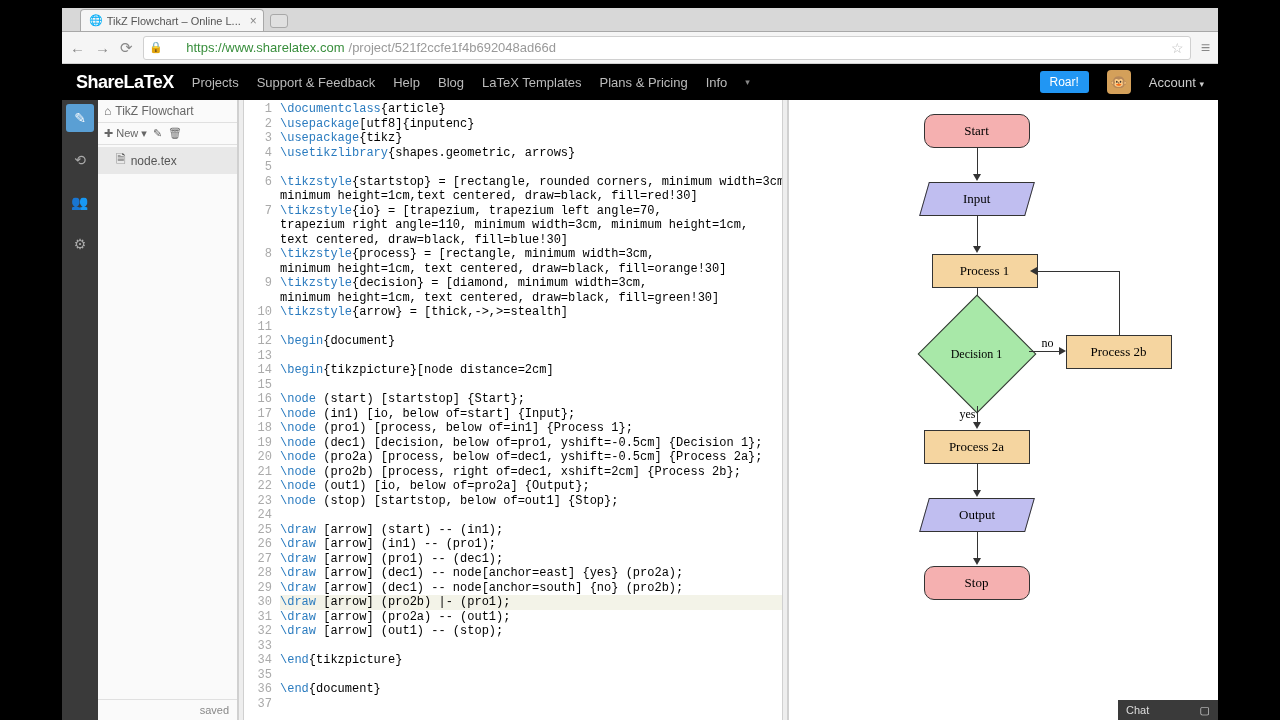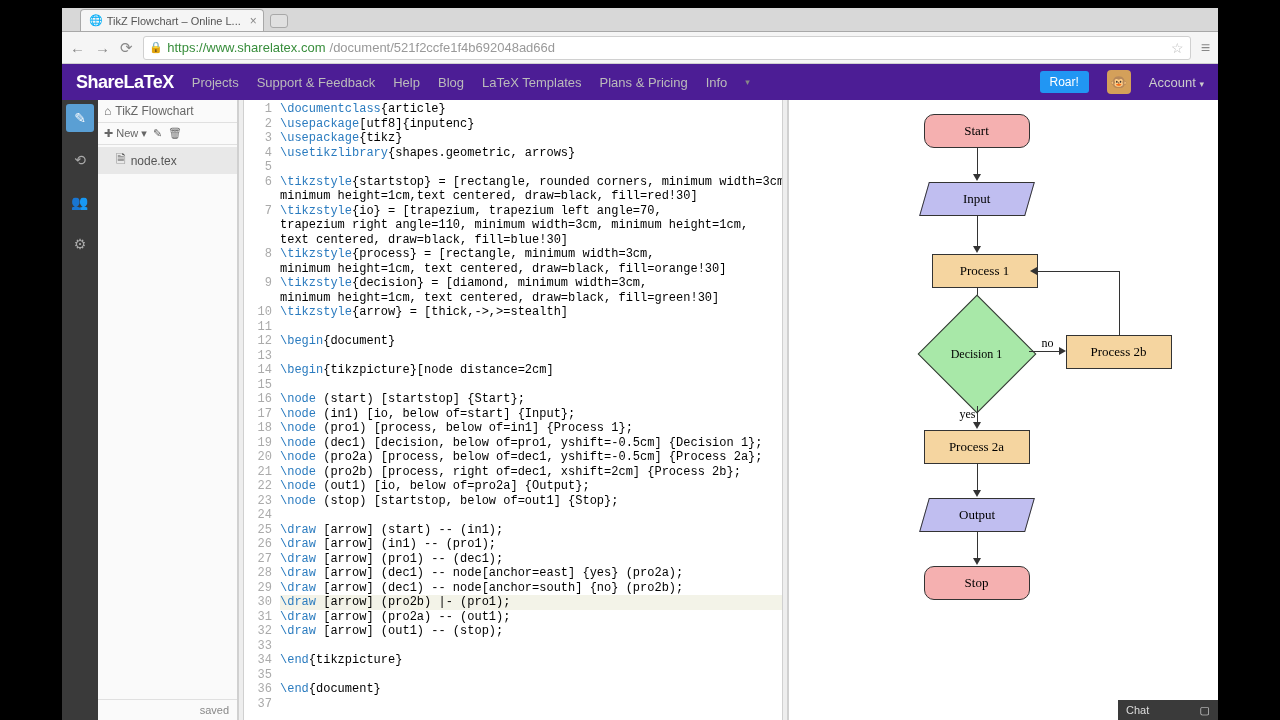--- a/index.html
+++ b/index.html
@@ -13,7 +13,7 @@
 .nav-btn { color: #888; font-size: 15px; cursor: pointer; }
 .url-box { flex: 1; height: 24px; border: 1px solid #d0d0d0; border-radius: 3px; background: #fff; display: flex; align-items: center; padding: 0 6px; font-size: 13px; gap: 4px; }
 .lock { color: #4caf50; font-size: 11px; }
-.url-green { color: #388e3c; }
+.url-green { color: #388e3c; margin-left: 19px; }
 .url-gray { color: #999; }
 .star { color: #bbb; font-size: 14px; margin-left: auto; }
 .menu-btn { color: #888; font-size: 16px; }

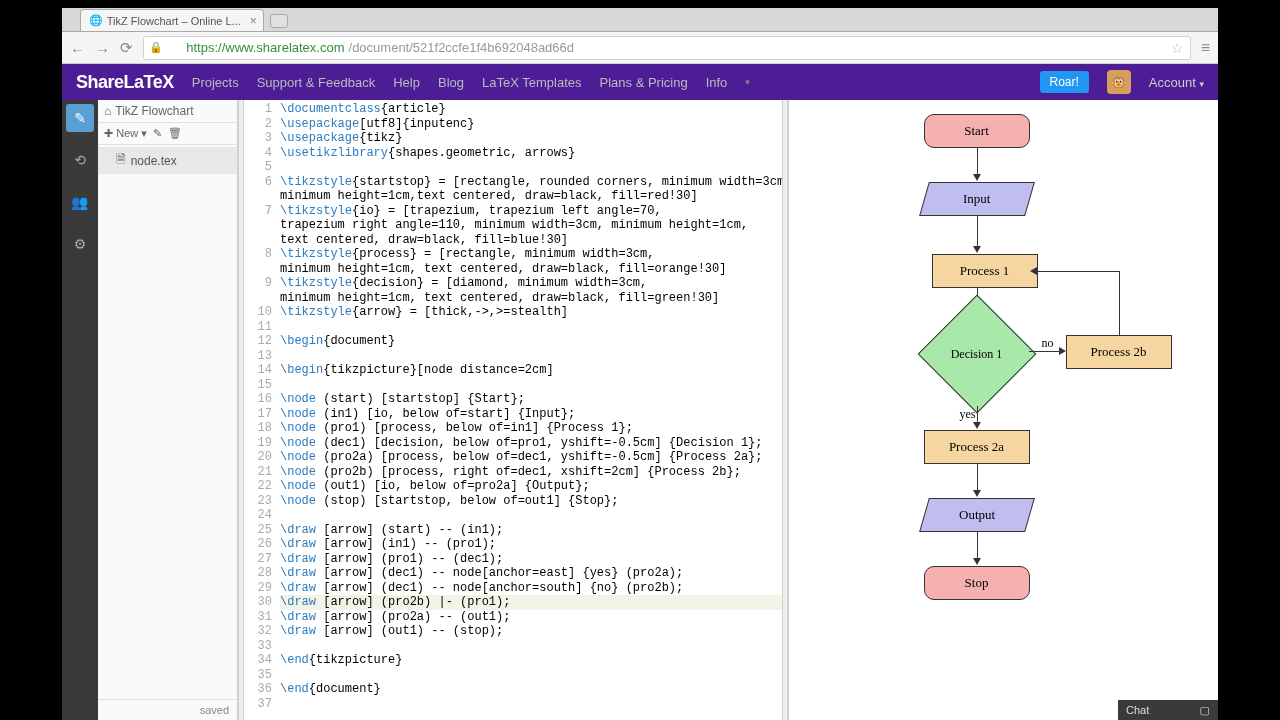--- a/index.html
+++ b/index.html
@@ -88,7 +88,7 @@
     <div class="url-box">
       <span class="lock">🔒</span>
       <span class="url-green">https://www.sharelatex.com</span>
-        <span class="url-gray">/document/521f2ccfe1f4b692048ad66d</span>
+        <span class="url-gray">/project/521f2ccfe1f4b692048ad66d</span>
       <span class="star">☆</span>
     </div>
     <span class="menu-btn">≡</span>

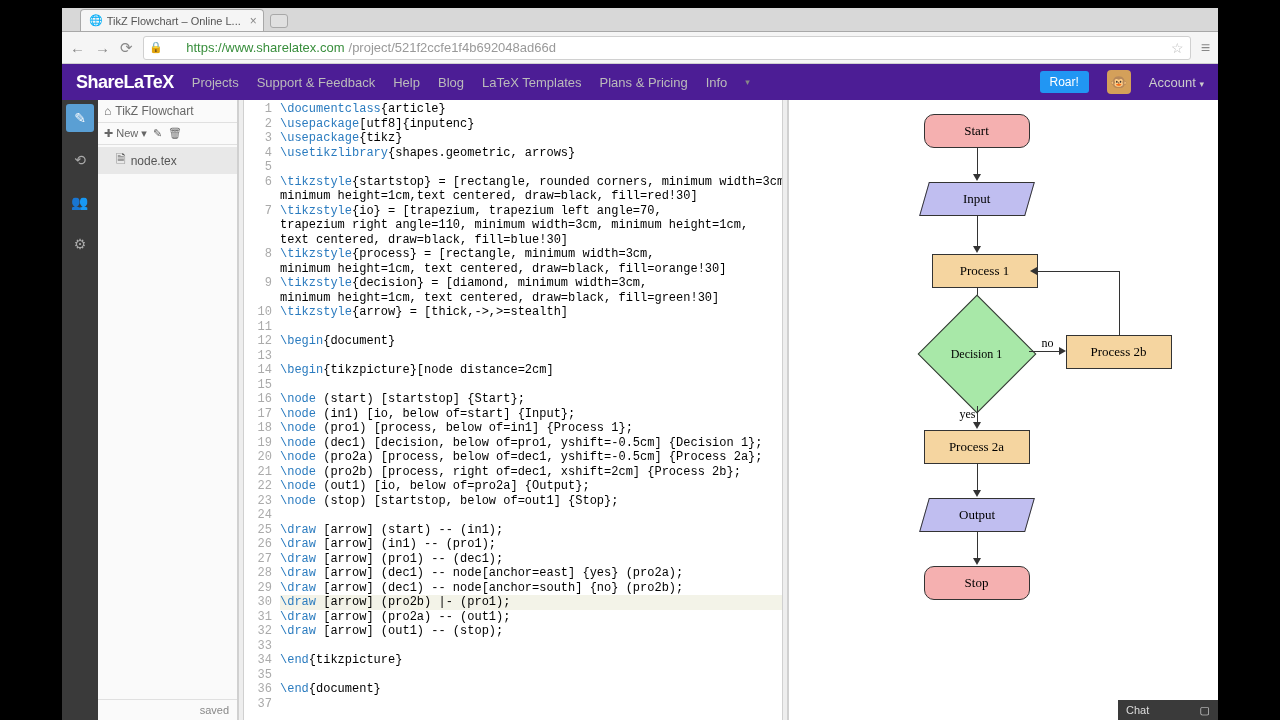--- a/index.html
+++ b/index.html
@@ -17,7 +17,7 @@
 .url-gray { color: #999; }
 .star { color: #bbb; font-size: 14px; margin-left: auto; }
 .menu-btn { color: #888; font-size: 16px; }
-.topbar { height: 36px; background: #4c1d95; display: flex; align-items: center; padding: 0 14px; gap: 18px; color: #ddd; font-size: 13px; }
+.topbar { height: 36px; background: #000000; display: flex; align-items: center; padding: 0 14px; gap: 18px; color: #ddd; font-size: 13px; }
 .brand { font-size: 18px; font-weight: bold; color: #fff; letter-spacing: -0.5px; }
 .toplink { color: #bbb; cursor: pointer; }
 .spacer { flex: 1; }

